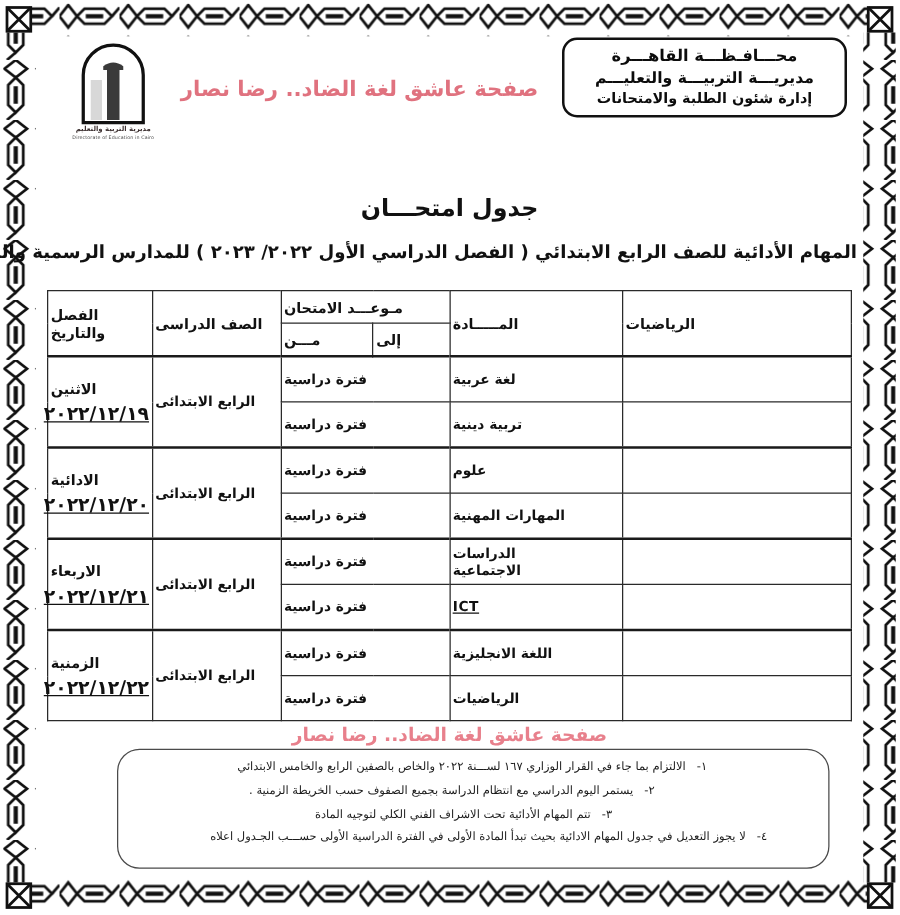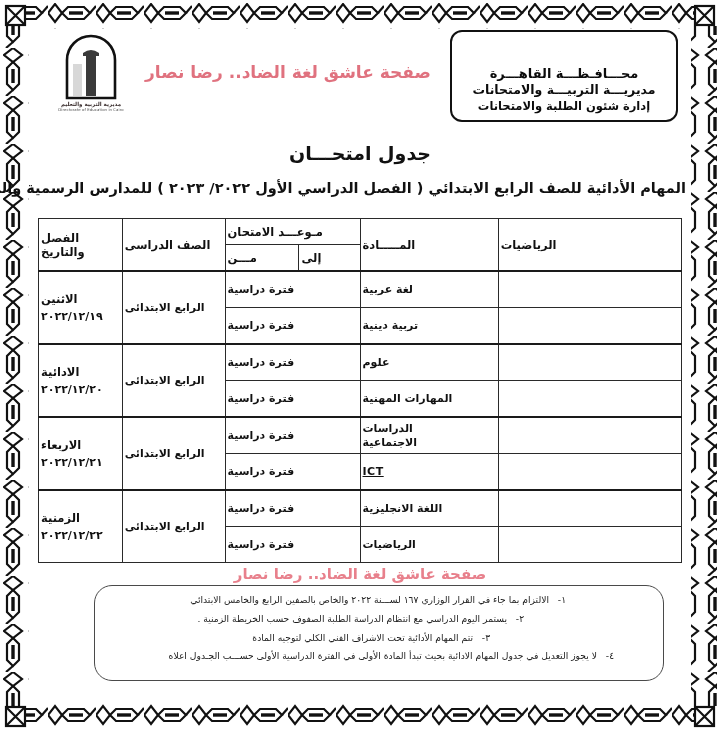--- a/index.html
+++ b/index.html
@@ -84,7 +84,7 @@
     line-height: 1.32;
     white-space: nowrap;
   }
-  .mb-l1 { font-size: 13px; letter-spacing: 2.2px; margin-top: 28px; }
+  .mb-l1 { font-size: 13px; letter-spacing: 2.2px; }
   .mb-l2 { font-size: 12.5px; letter-spacing: 1.6px; }
   .mb-l3 { font-size: 11.5px; letter-spacing: .2px; text-align: center; }
 

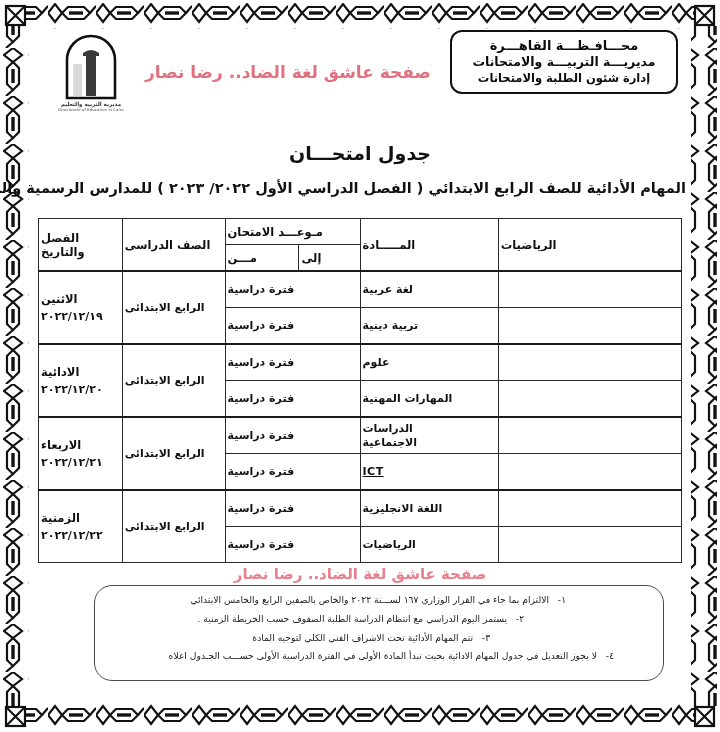--- a/index.html
+++ b/index.html
@@ -282,7 +282,7 @@
 
     <div class="ministry-box">
       <div class="mb-l1">محـــافـظـــة القاهـــرة</div>
-      <div class="mb-l2">مديريـــة التربيـــة والامتحانات</div>
+      <div class="mb-l2">مديريـــة التربيـــة والتعليـــم</div>
       <div class="mb-l3">إدارة شئون الطلبة والامتحانات</div>
     </div>
   </div>

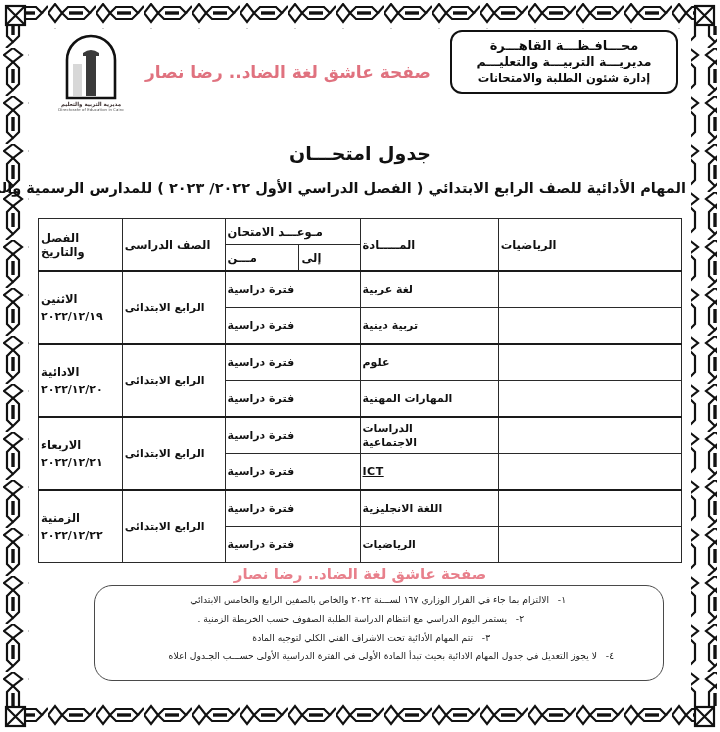--- a/index.html
+++ b/index.html
@@ -107,7 +107,7 @@
     font-weight: bold;
     color: #111;
     letter-spacing: 1px;
-    margin-top: 8px;
+    margin-top: 22px;
   }
   .title-sub {
     text-align: center;

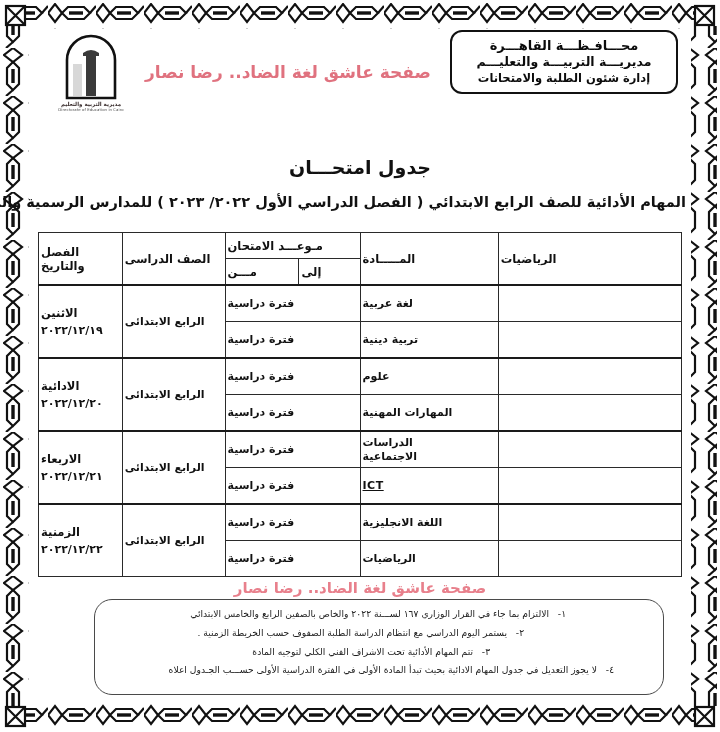--- a/index.html
+++ b/index.html
@@ -158,7 +158,7 @@
     border-top: 2px solid #1a1a1a;
   }
   .daycell .day  { display: block; font-size: 11.5px; }
-  .daycell .date { display: block; font-size: 11px; margin-top: 4px; letter-spacing: .3px; }
+  .daycell .date { display: block; font-size: 15px; margin-top: 4px; letter-spacing: .3px; text-decoration: underline; }
   .subject-two { line-height: 1.22; }
   .subject-latin { font-size: 13px; letter-spacing: .5px; text-decoration: underline; }
   col.c-notes   { width: 28.5%; }

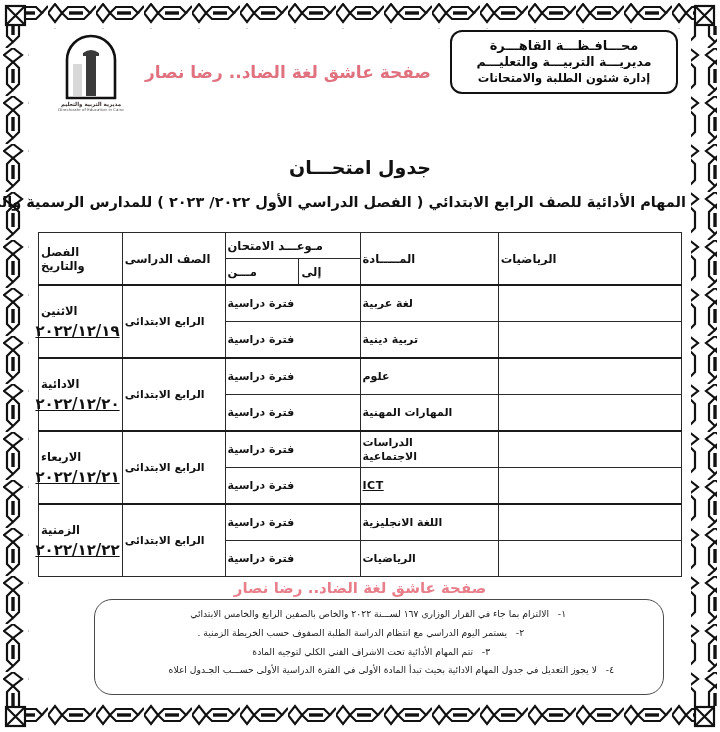--- a/index.html
+++ b/index.html
@@ -396,7 +396,7 @@
       </li>
       <li class="note-i2">
         <span class="num">٢-</span>
-        <span class="txt">يستمر اليوم الدراسي مع انتظام الدراسة الطلبة الصفوف حسب الخريطة الزمنية          .</span>
+        <span class="txt">يستمر اليوم الدراسي مع انتظام الدراسة بجميع الصفوف حسب الخريطة الزمنية          .</span>
       </li>
       <li class="note-i3">
         <span class="num">٣-</span>

